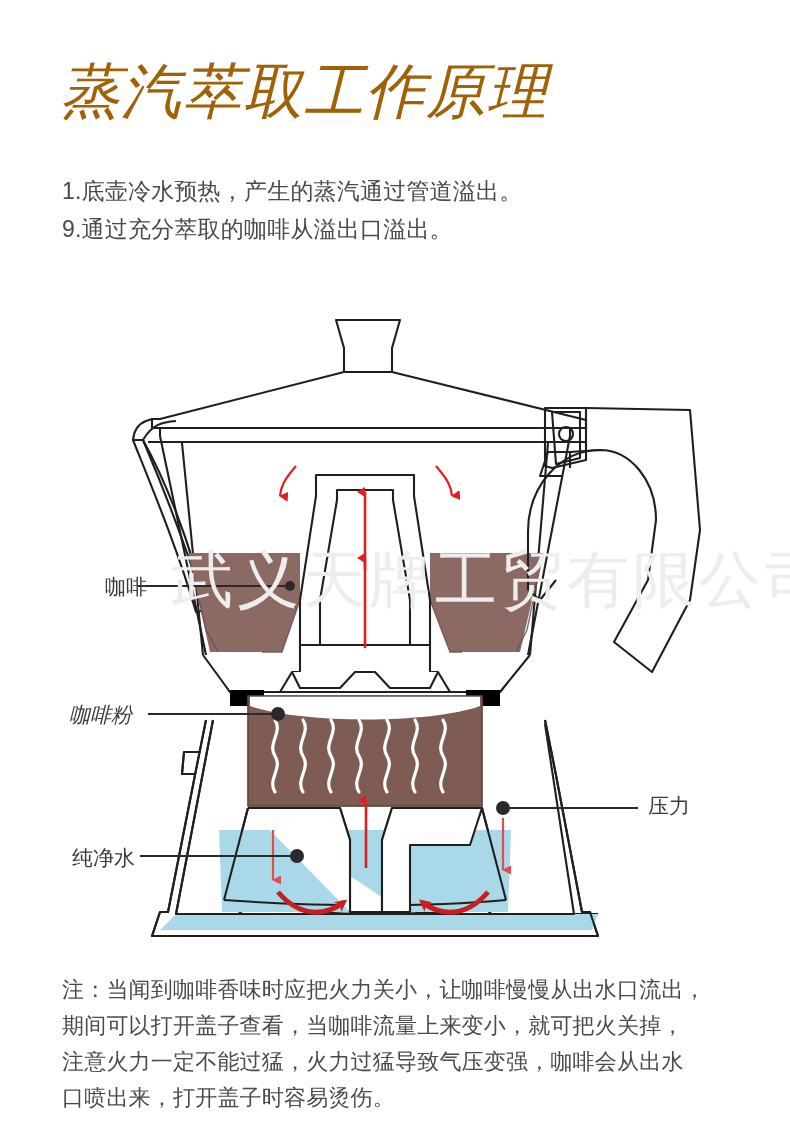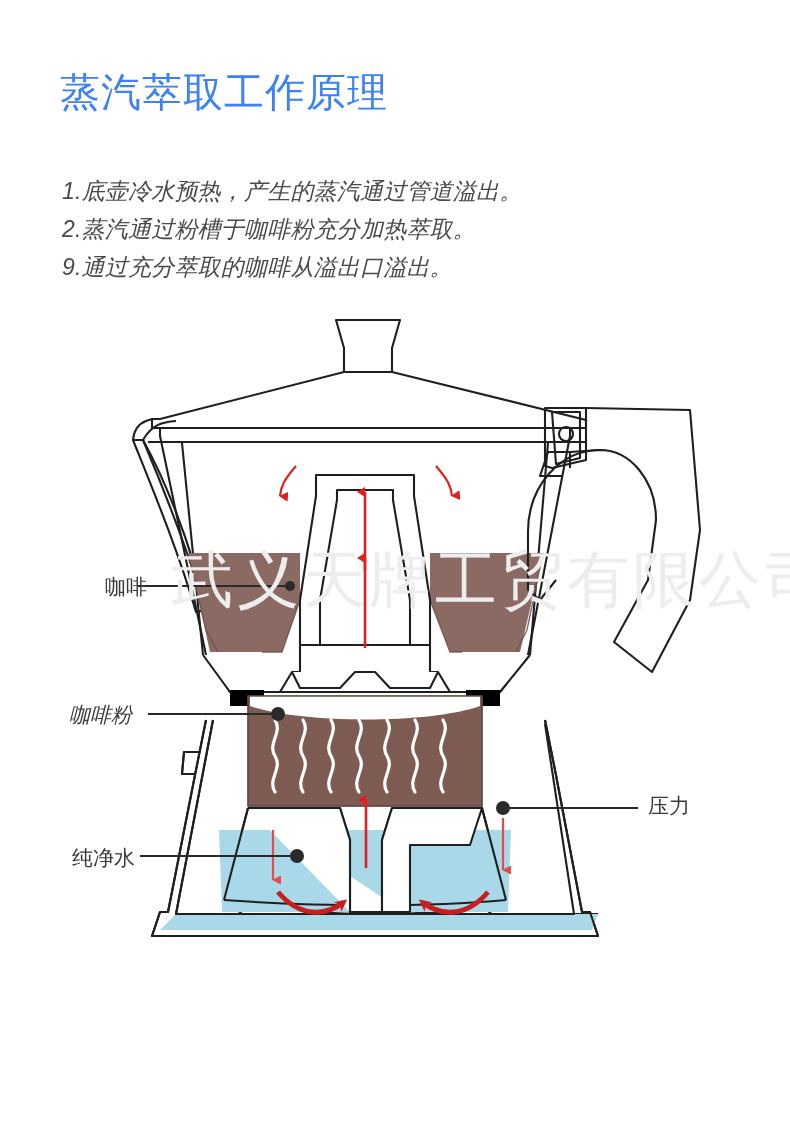--- a/index.html
+++ b/index.html
@@ -26,12 +26,13 @@
     position: absolute;
     left: 60px;
     top: 62px;
-    font-size: 40px;
+    font-size: 60px;
     line-height: 60px;
     font-weight: 400;
     letter-spacing: 1px;
-    color: #3b82f6;
-    white-space: nowrap;
+    color: #a16207;
+    white-space: nowrap;
+    font-style: italic;
   }
   
   .steps {

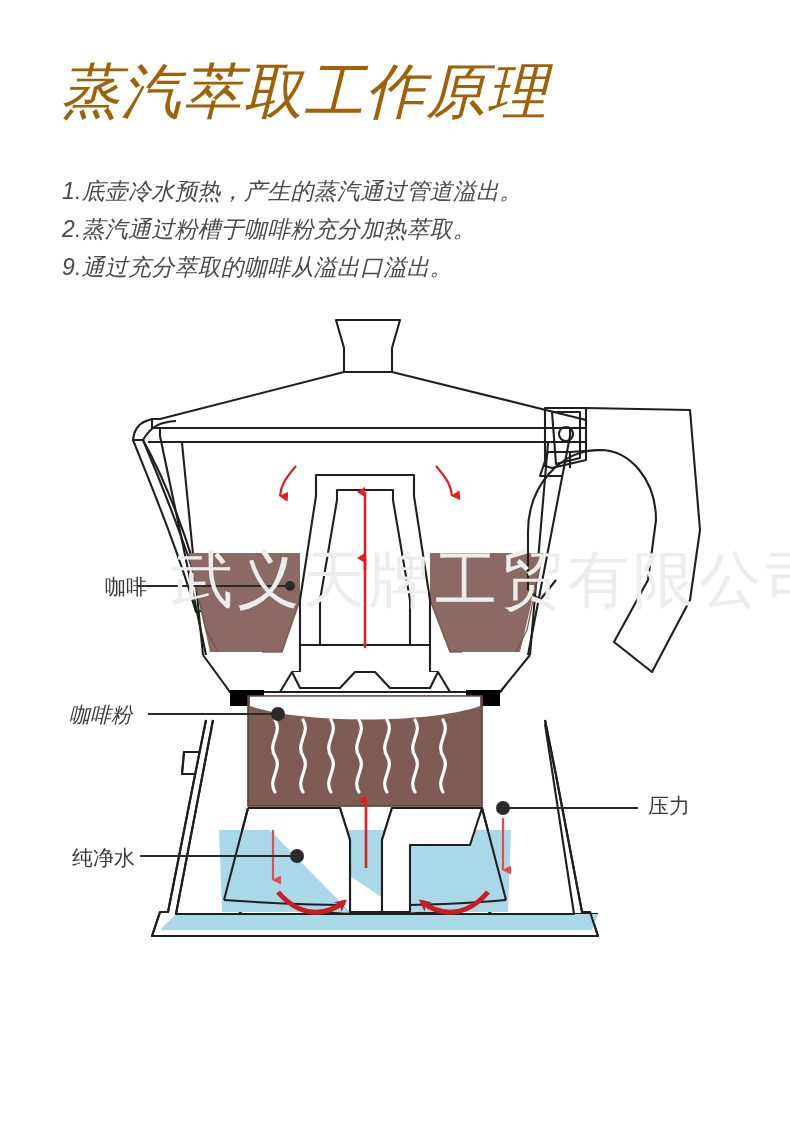--- a/index.html
+++ b/index.html
@@ -40,7 +40,6 @@
     left: 62px;
     top: 172px;
     width: 640px;
-    font-style: italic;
   }
   .step {
     font-size: 23px;

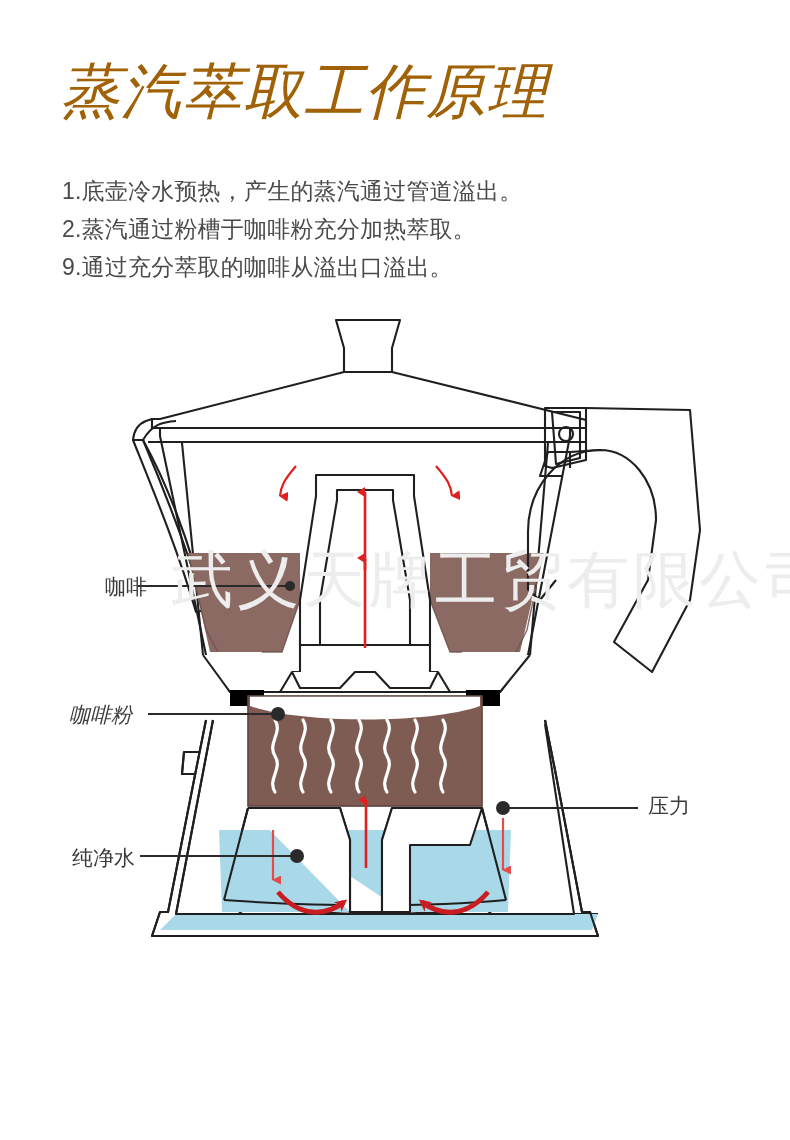--- a/index.html
+++ b/index.html
@@ -110,7 +110,6 @@
 
   <div class="steps">
     <div class="step">1.底壶冷水预热，产生的蒸汽通过管道溢出。</div>
-    <div class="step">2.蒸汽通过粉槽于咖啡粉充分加热萃取。</div>
     <div class="step">9.通过充分萃取的咖啡从溢出口溢出。</div>
   </div>
 

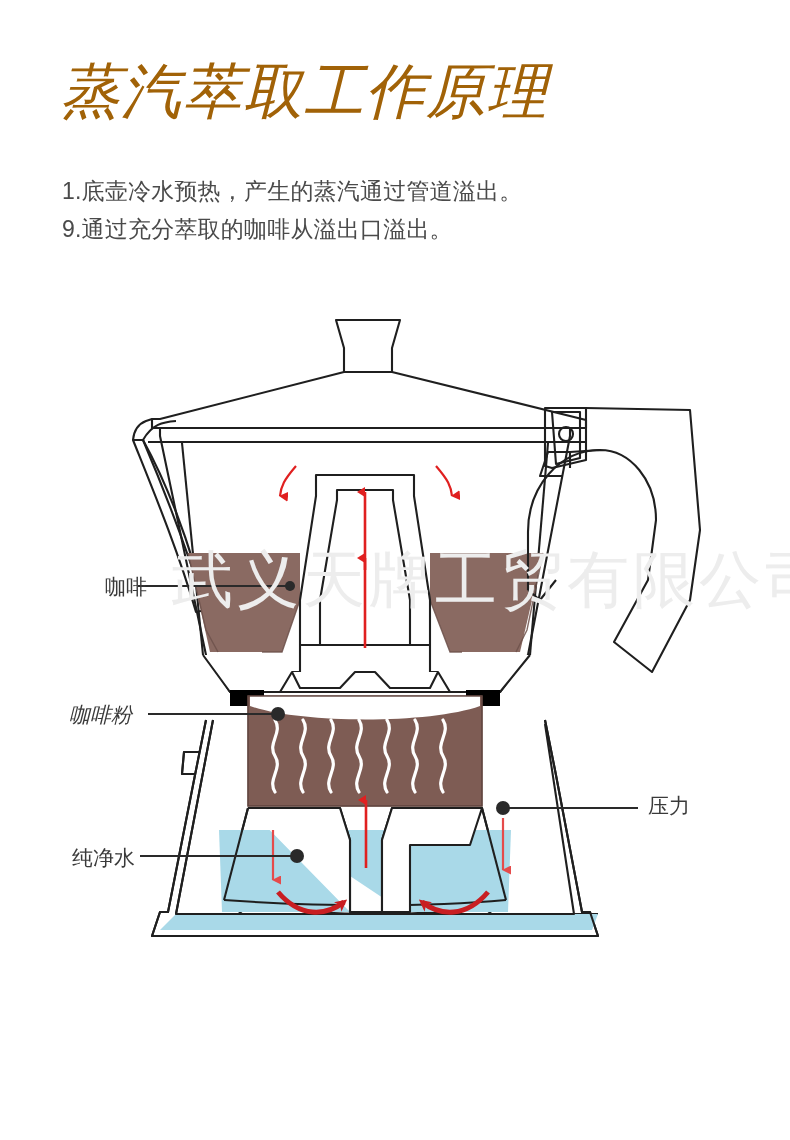--- a/index.html
+++ b/index.html
@@ -308,6 +308,12 @@
 
   <div class="lbl" id="label-pressure">压力</div>
 
+  <div class="note">
+    <div class="note-line">注：当闻到咖啡香味时应把火力关小，让咖啡慢慢从出水口流出，</div>
+    <div class="note-line">期间可以打开盖子查看，当咖啡流量上来变小，就可把火关掉，</div>
+    <div class="note-line">注意火力一定不能过猛，火力过猛导致气压变强，咖啡会从出水</div>
+    <div class="note-line">口喷出来，打开盖子时容易烫伤。</div>
+  </div>
 
 </div>
 

